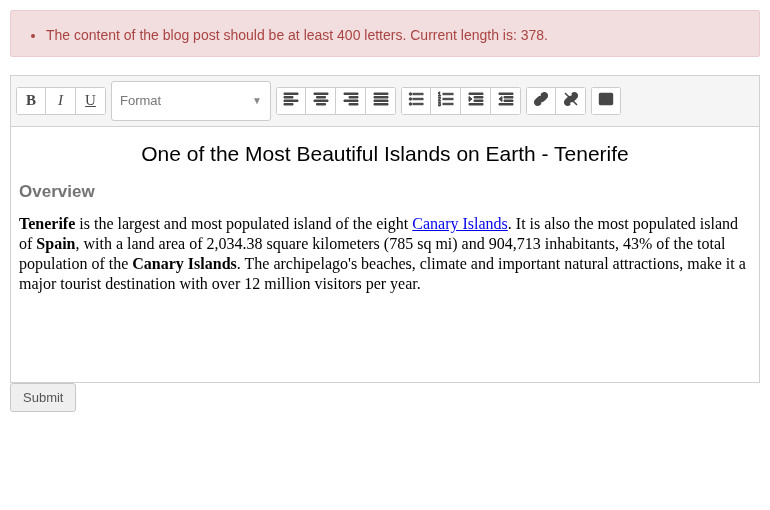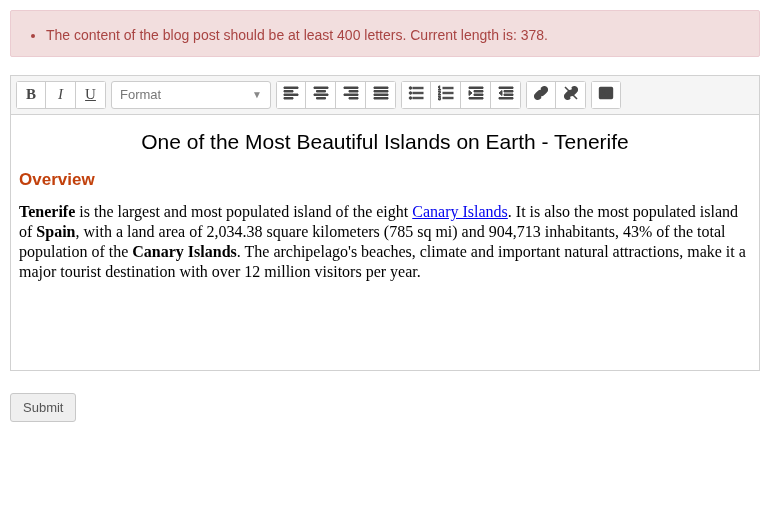--- a/index.html
+++ b/index.html
@@ -65,7 +65,7 @@
   .tb-italic { font-style: italic; font-family: Georgia, serif; font-size:15px;}
   .tb-underline { text-decoration: underline; font-family: Georgia, serif; font-size:15px;}
   .format-select {
-    height: 28px;
+    height: 40px;
     background: #fff;
     border: 1px solid #ccc;
     min-width: 160px;

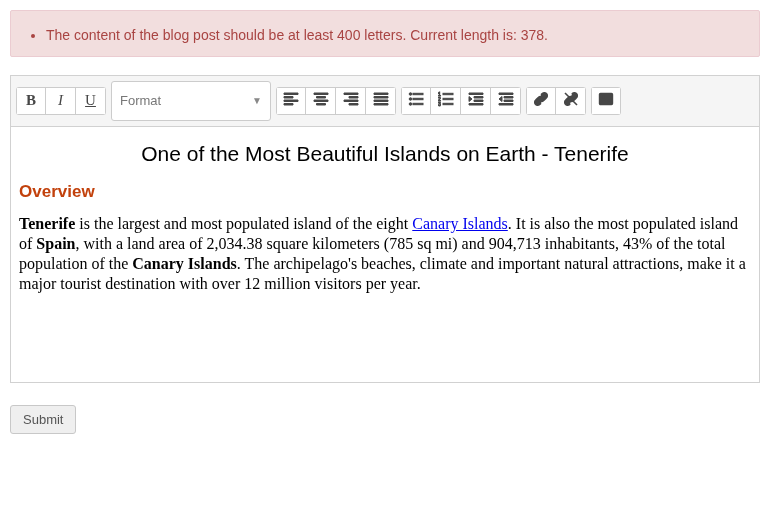--- a/index.html
+++ b/index.html
@@ -104,7 +104,7 @@
     font-weight: bold;
     font-size: 17px;
     margin: 0 0 12px 0;
-    color:#c2410c;
+    color:#737373;
   }
   .editor-body p { margin: 0 0 78px 0; }
   .editor-body a { color: #0000EE; text-decoration: underline; }

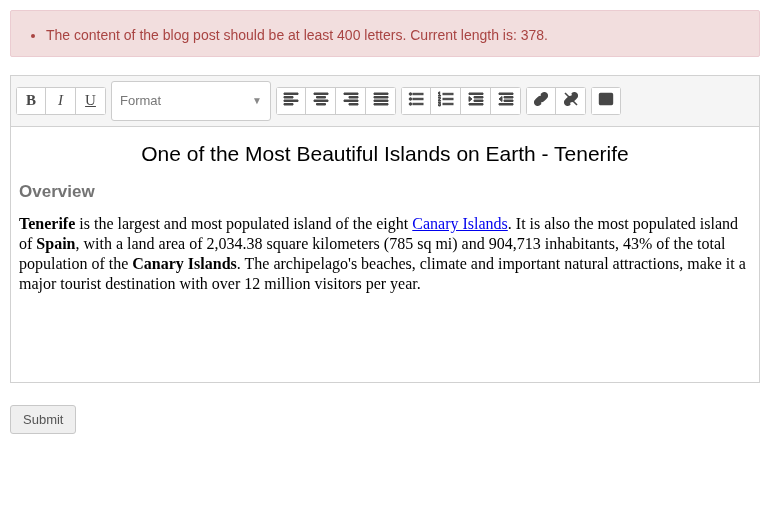--- a/index.html
+++ b/index.html
@@ -110,7 +110,6 @@
   .editor-body a { color: #0000EE; text-decoration: underline; }
   .editor-body b { font-weight: bold; }
   .submit-btn {
-    margin-top: 22px;
     background: #efefef;
     border: 1px solid #c8c8c8;
     padding: 6px 12px;

